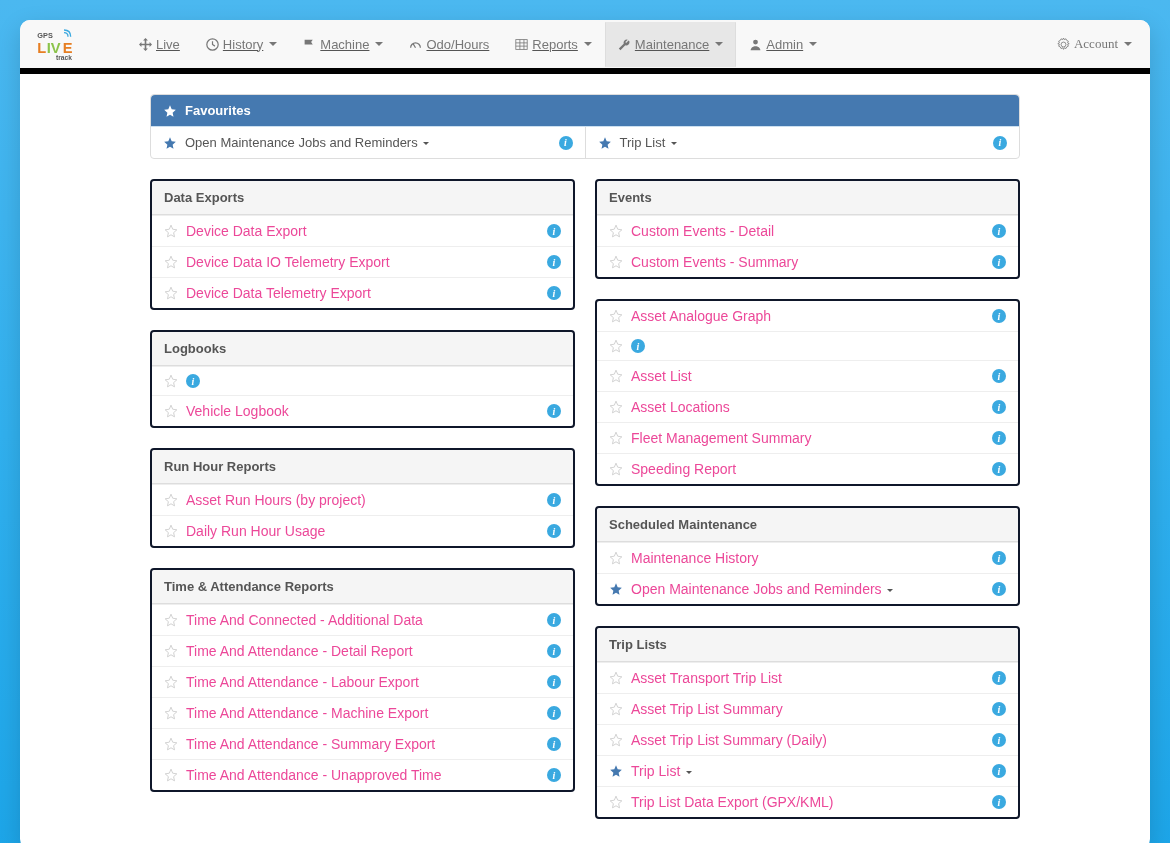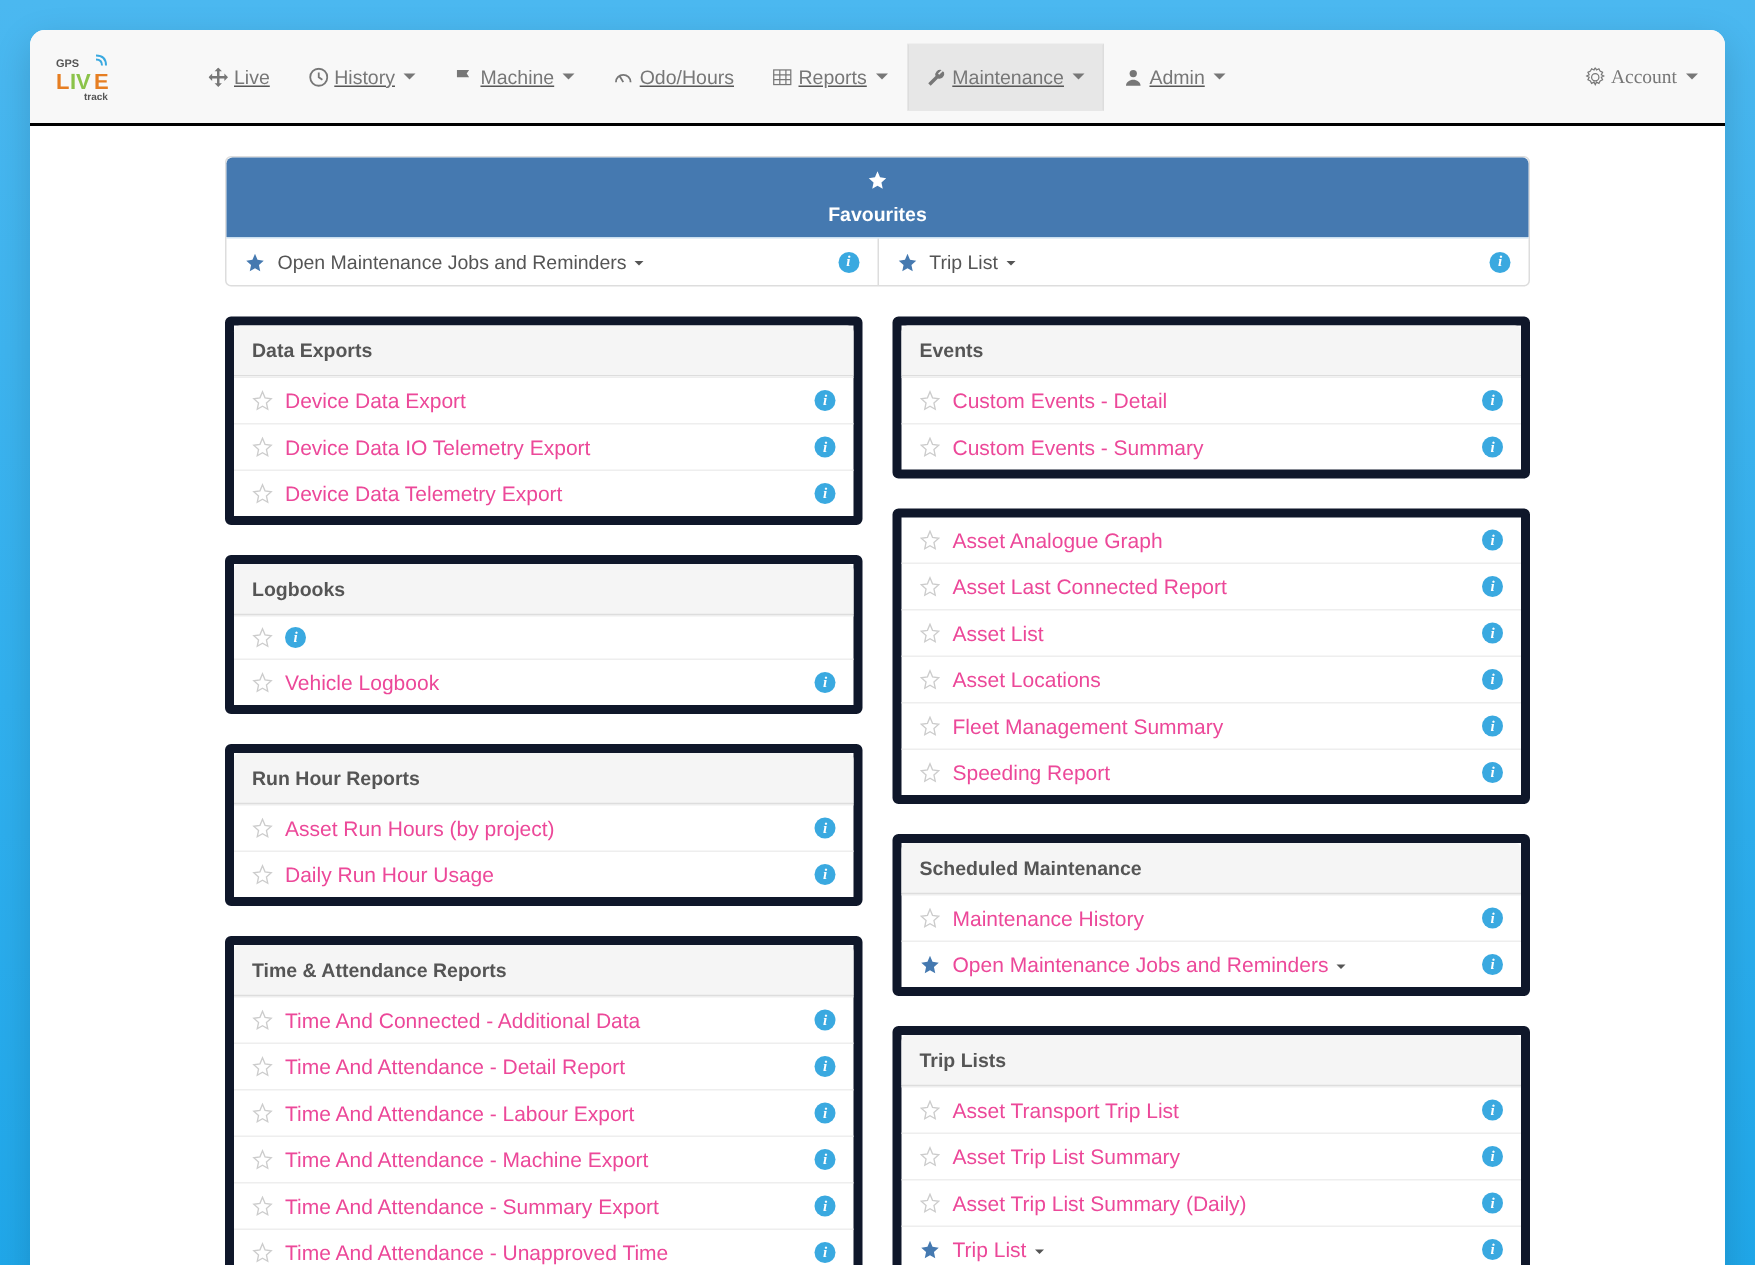--- a/index.html
+++ b/index.html
@@ -22,9 +22,9 @@
   display: flex;
   align-items: center;
   background: #f8f8f8;
-  border-bottom: 2px solid #000000;
+  border-bottom: 6px solid #000000;
   padding: 0 6px;
-  height: 64px;
+  height: 54px;
 }
 .logo {
   display: flex;

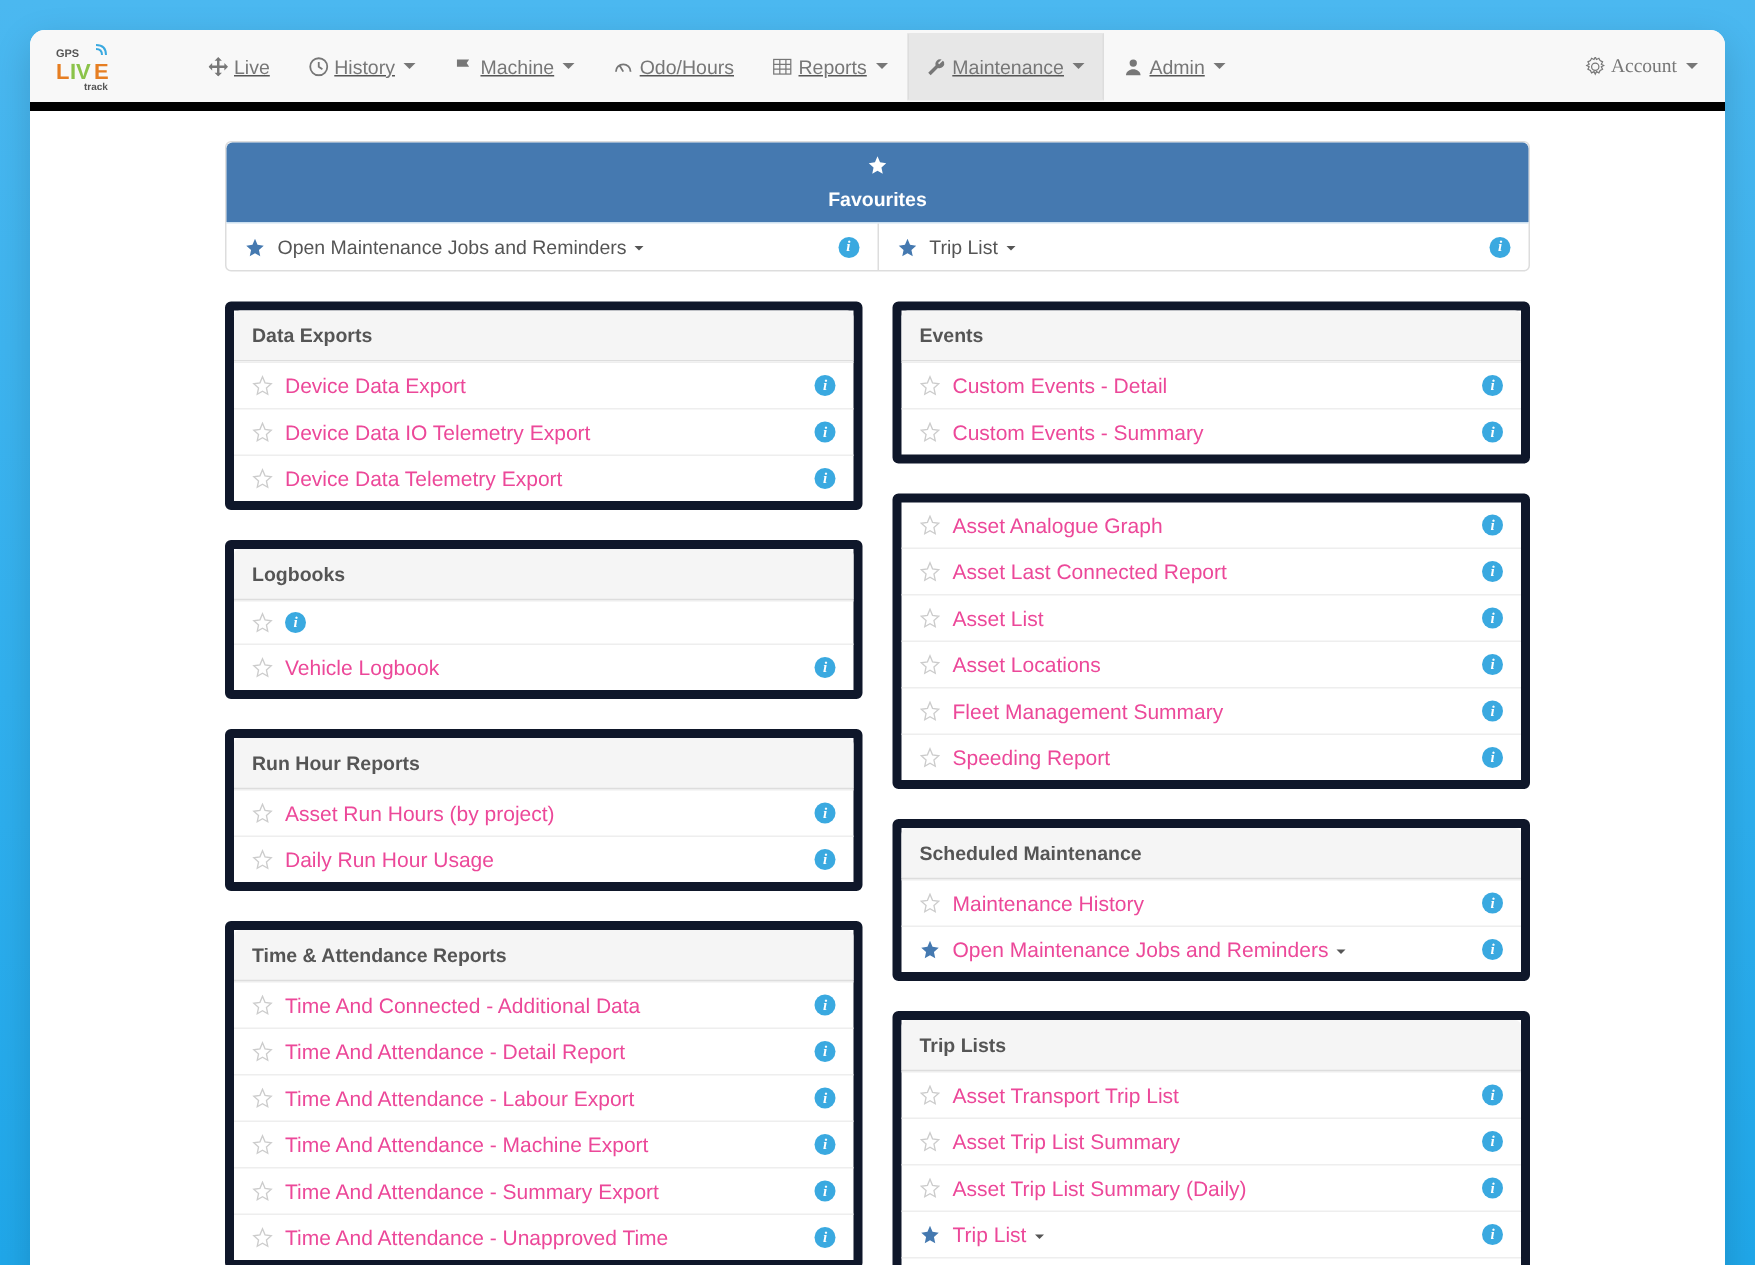--- a/index.html
+++ b/index.html
@@ -72,7 +72,6 @@
   gap: 8px;
   font-size: 13px;
   font-weight: bold;
-  flex-direction: column;
 }
 .fav-panel {
   border: 1px solid #ddd;

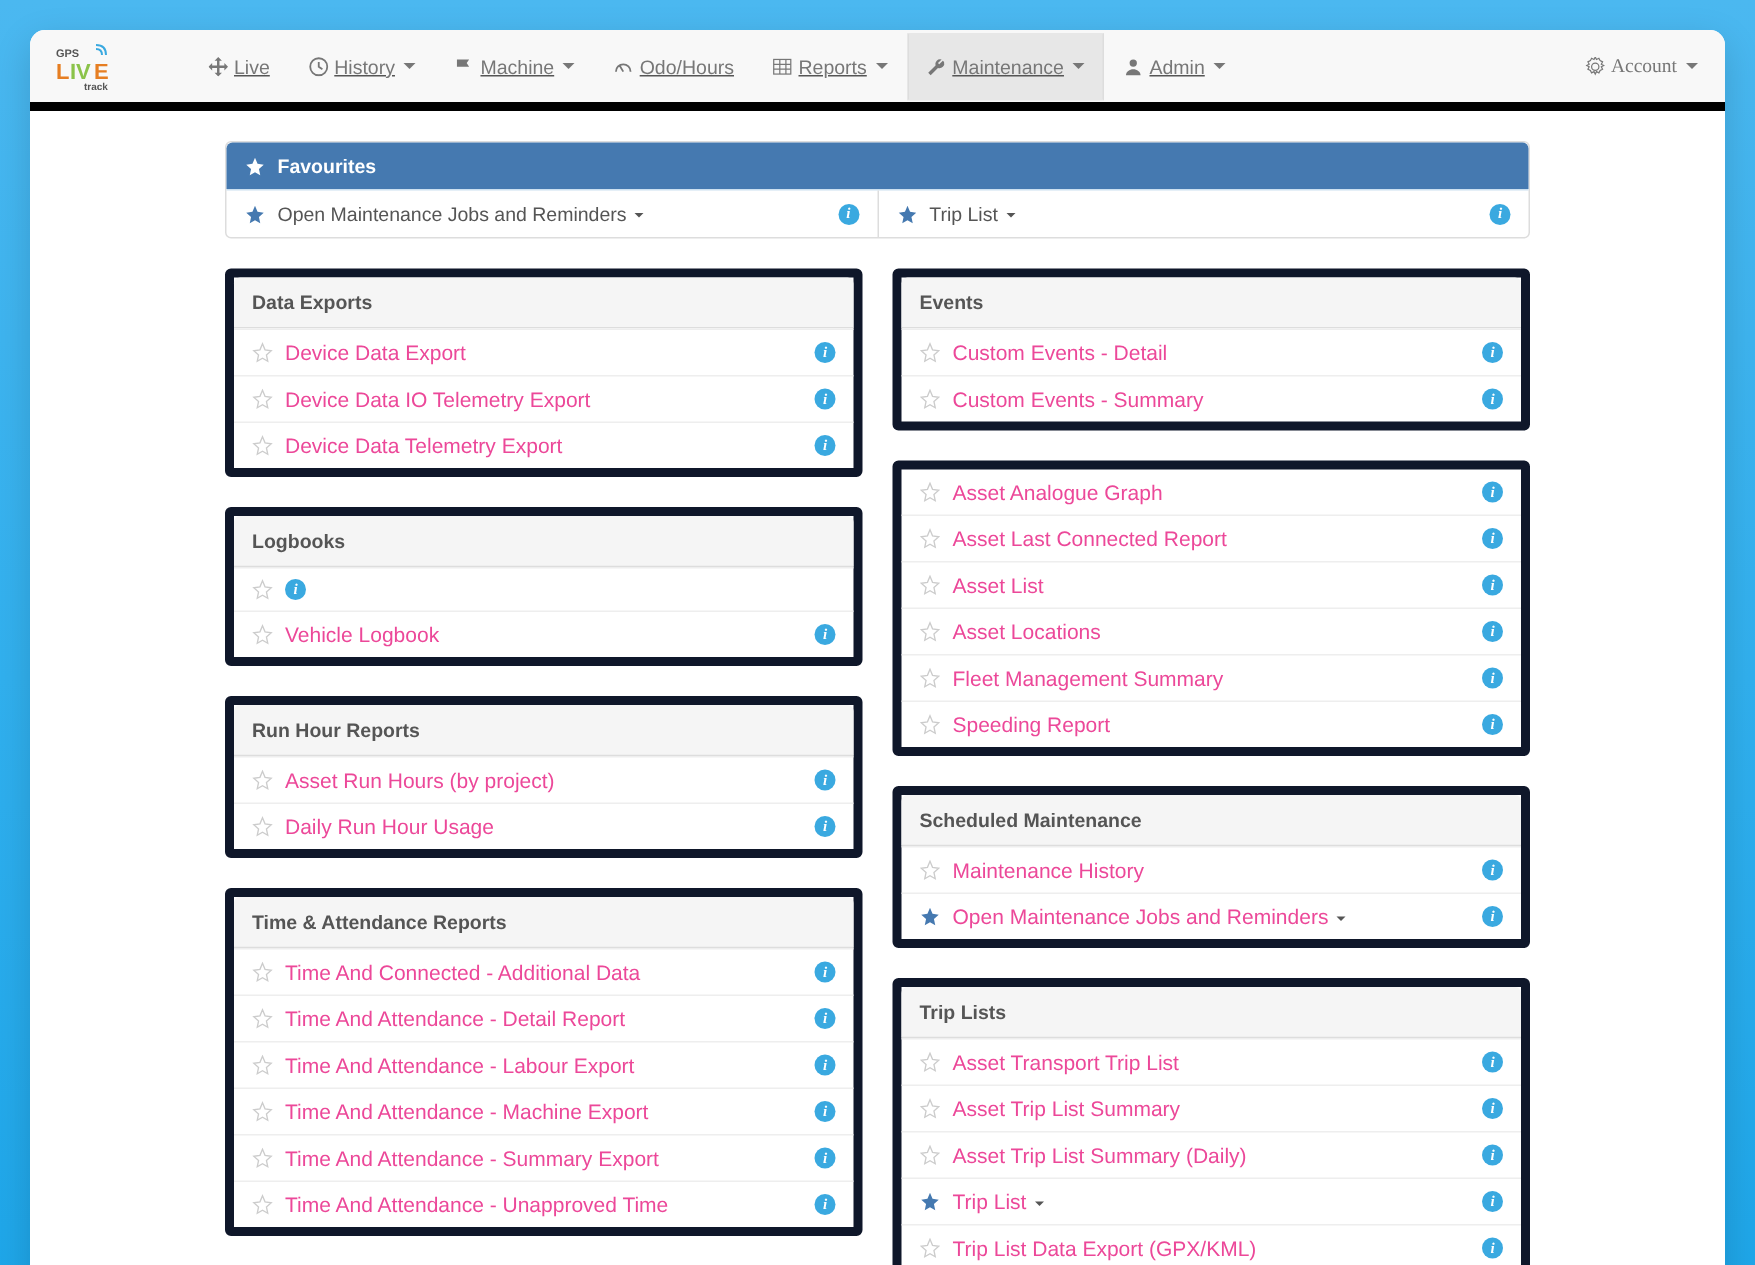--- a/index.html
+++ b/index.html
@@ -92,7 +92,7 @@
 .fav-item + .fav-item { border-left: 1px solid #ddd; }
 .fav-item .link { color: #555; flex: 1; cursor: pointer; }
 .panel {
-  border: 6px solid #0f172a;
+  border: 2px solid #0f172a;
   border-radius: 4px;
   background: #fff;
 }

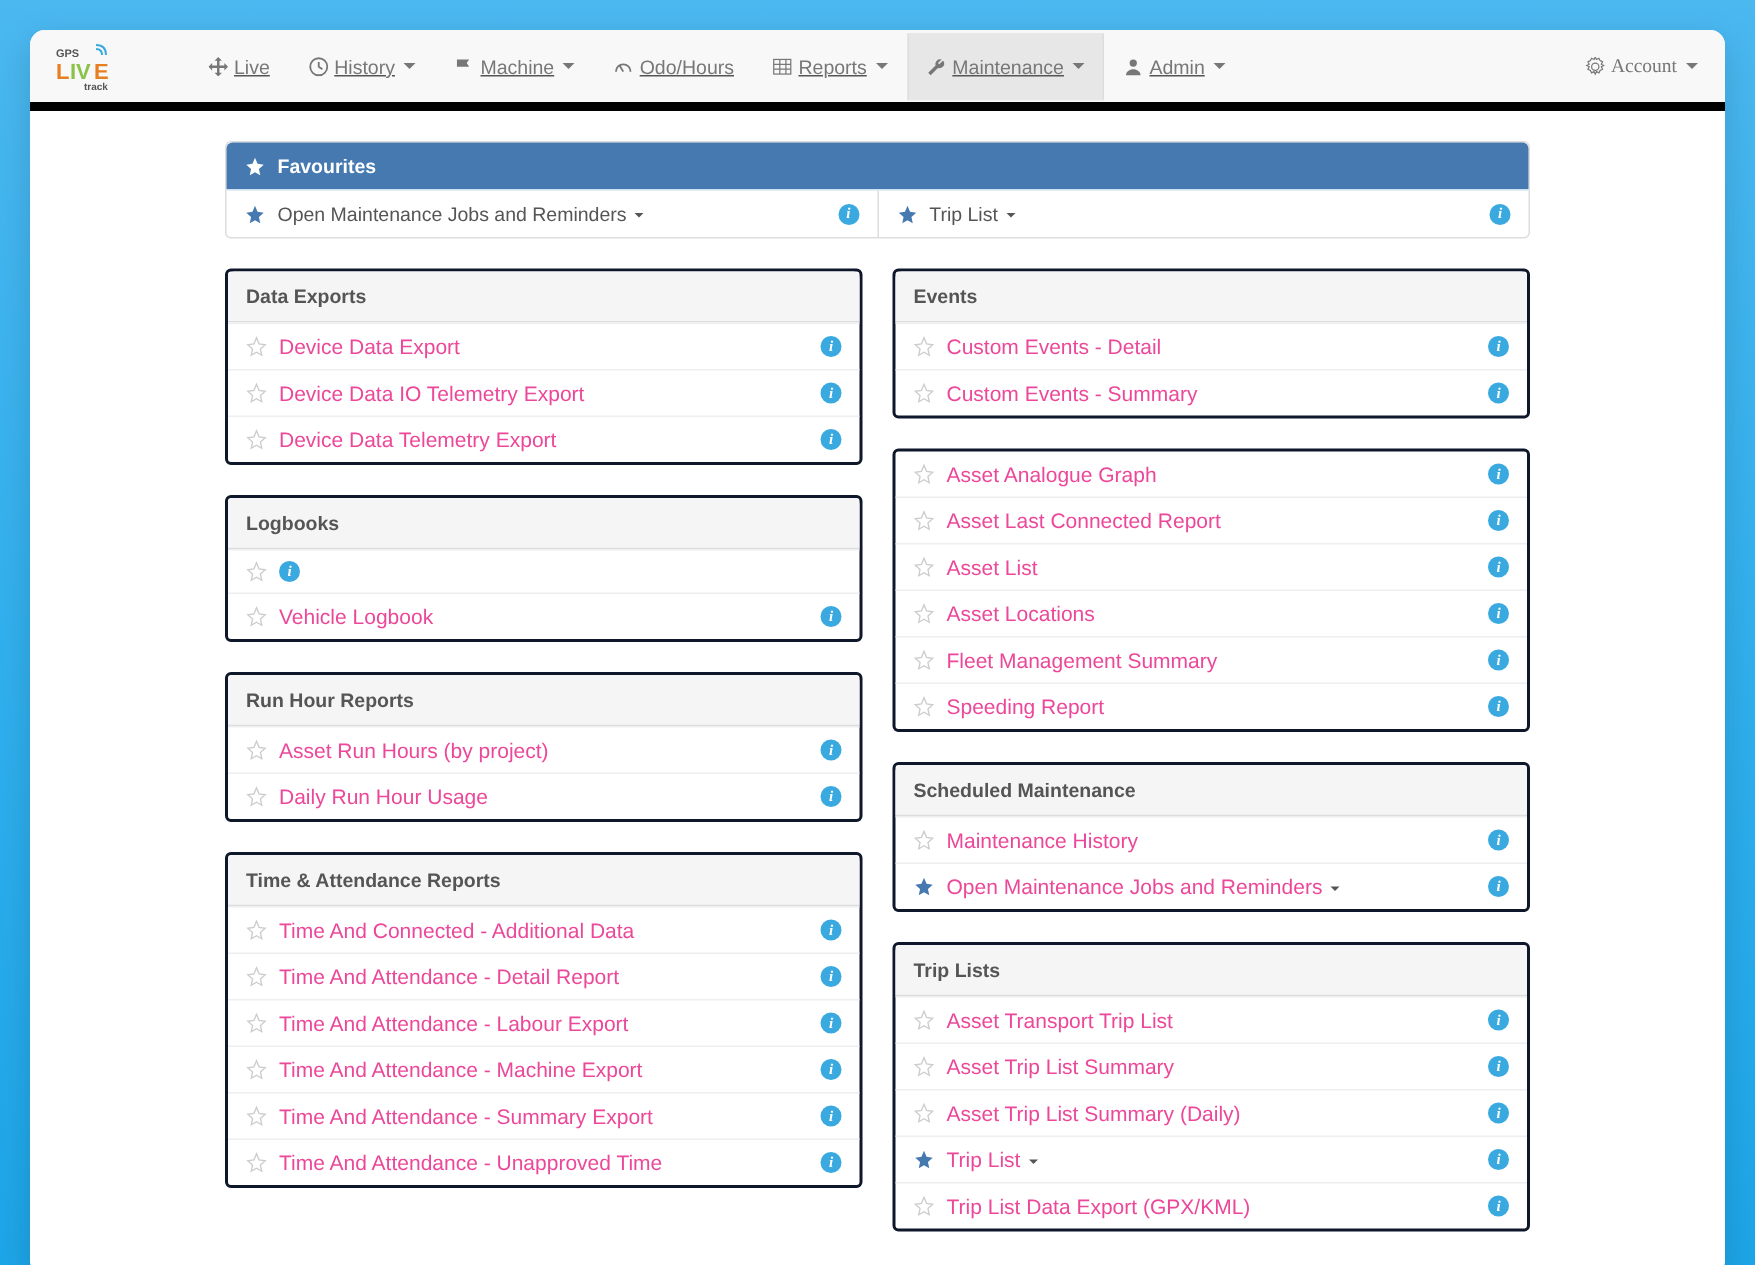--- a/index.html
+++ b/index.html
@@ -390,7 +390,6 @@
               <svg class="star-icon" viewBox="0 0 24 24">
                 <path class="star-outline" d="M12 2l2.9 6.9L22 10l-5.5 4.8L18 22l-6-3.5L6 22l1.5-7.2L2 10l7.1-1.1z"></path>
               </svg>
-              <span class="link">Asset Last Connected Report</span>
               <span class="info-icon">i</span>
             </div>
             <div class="panel-row">

